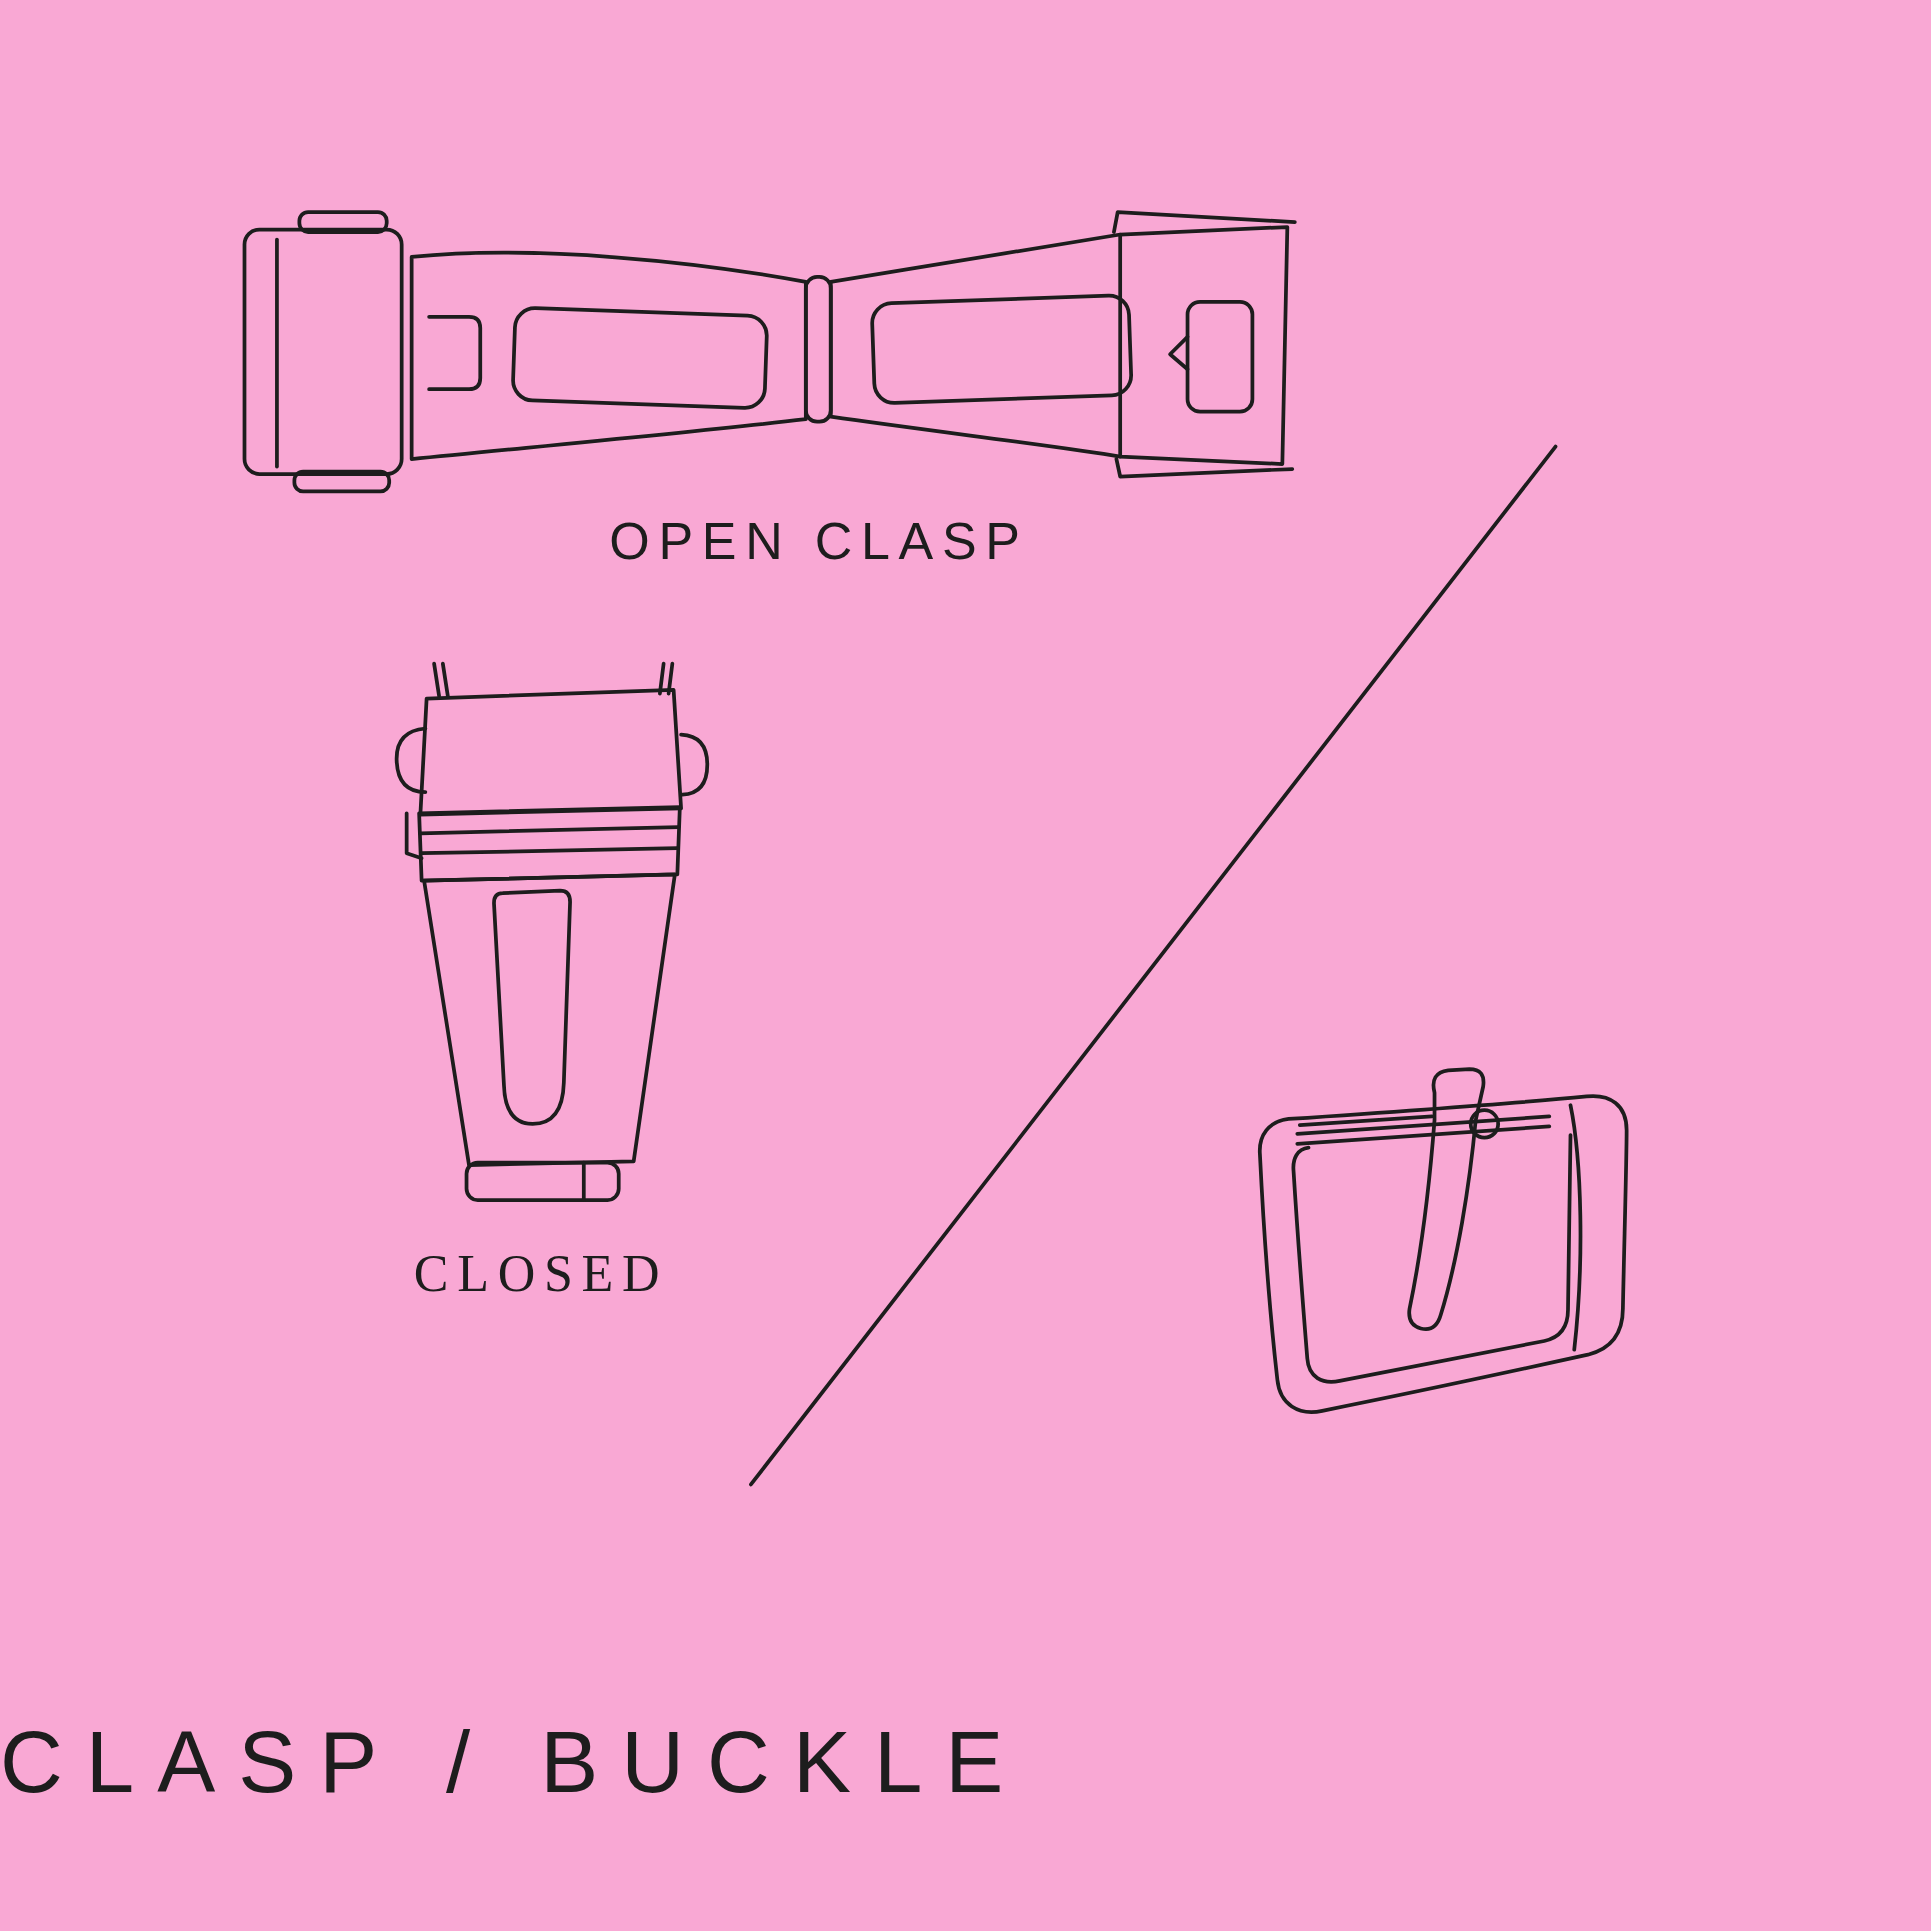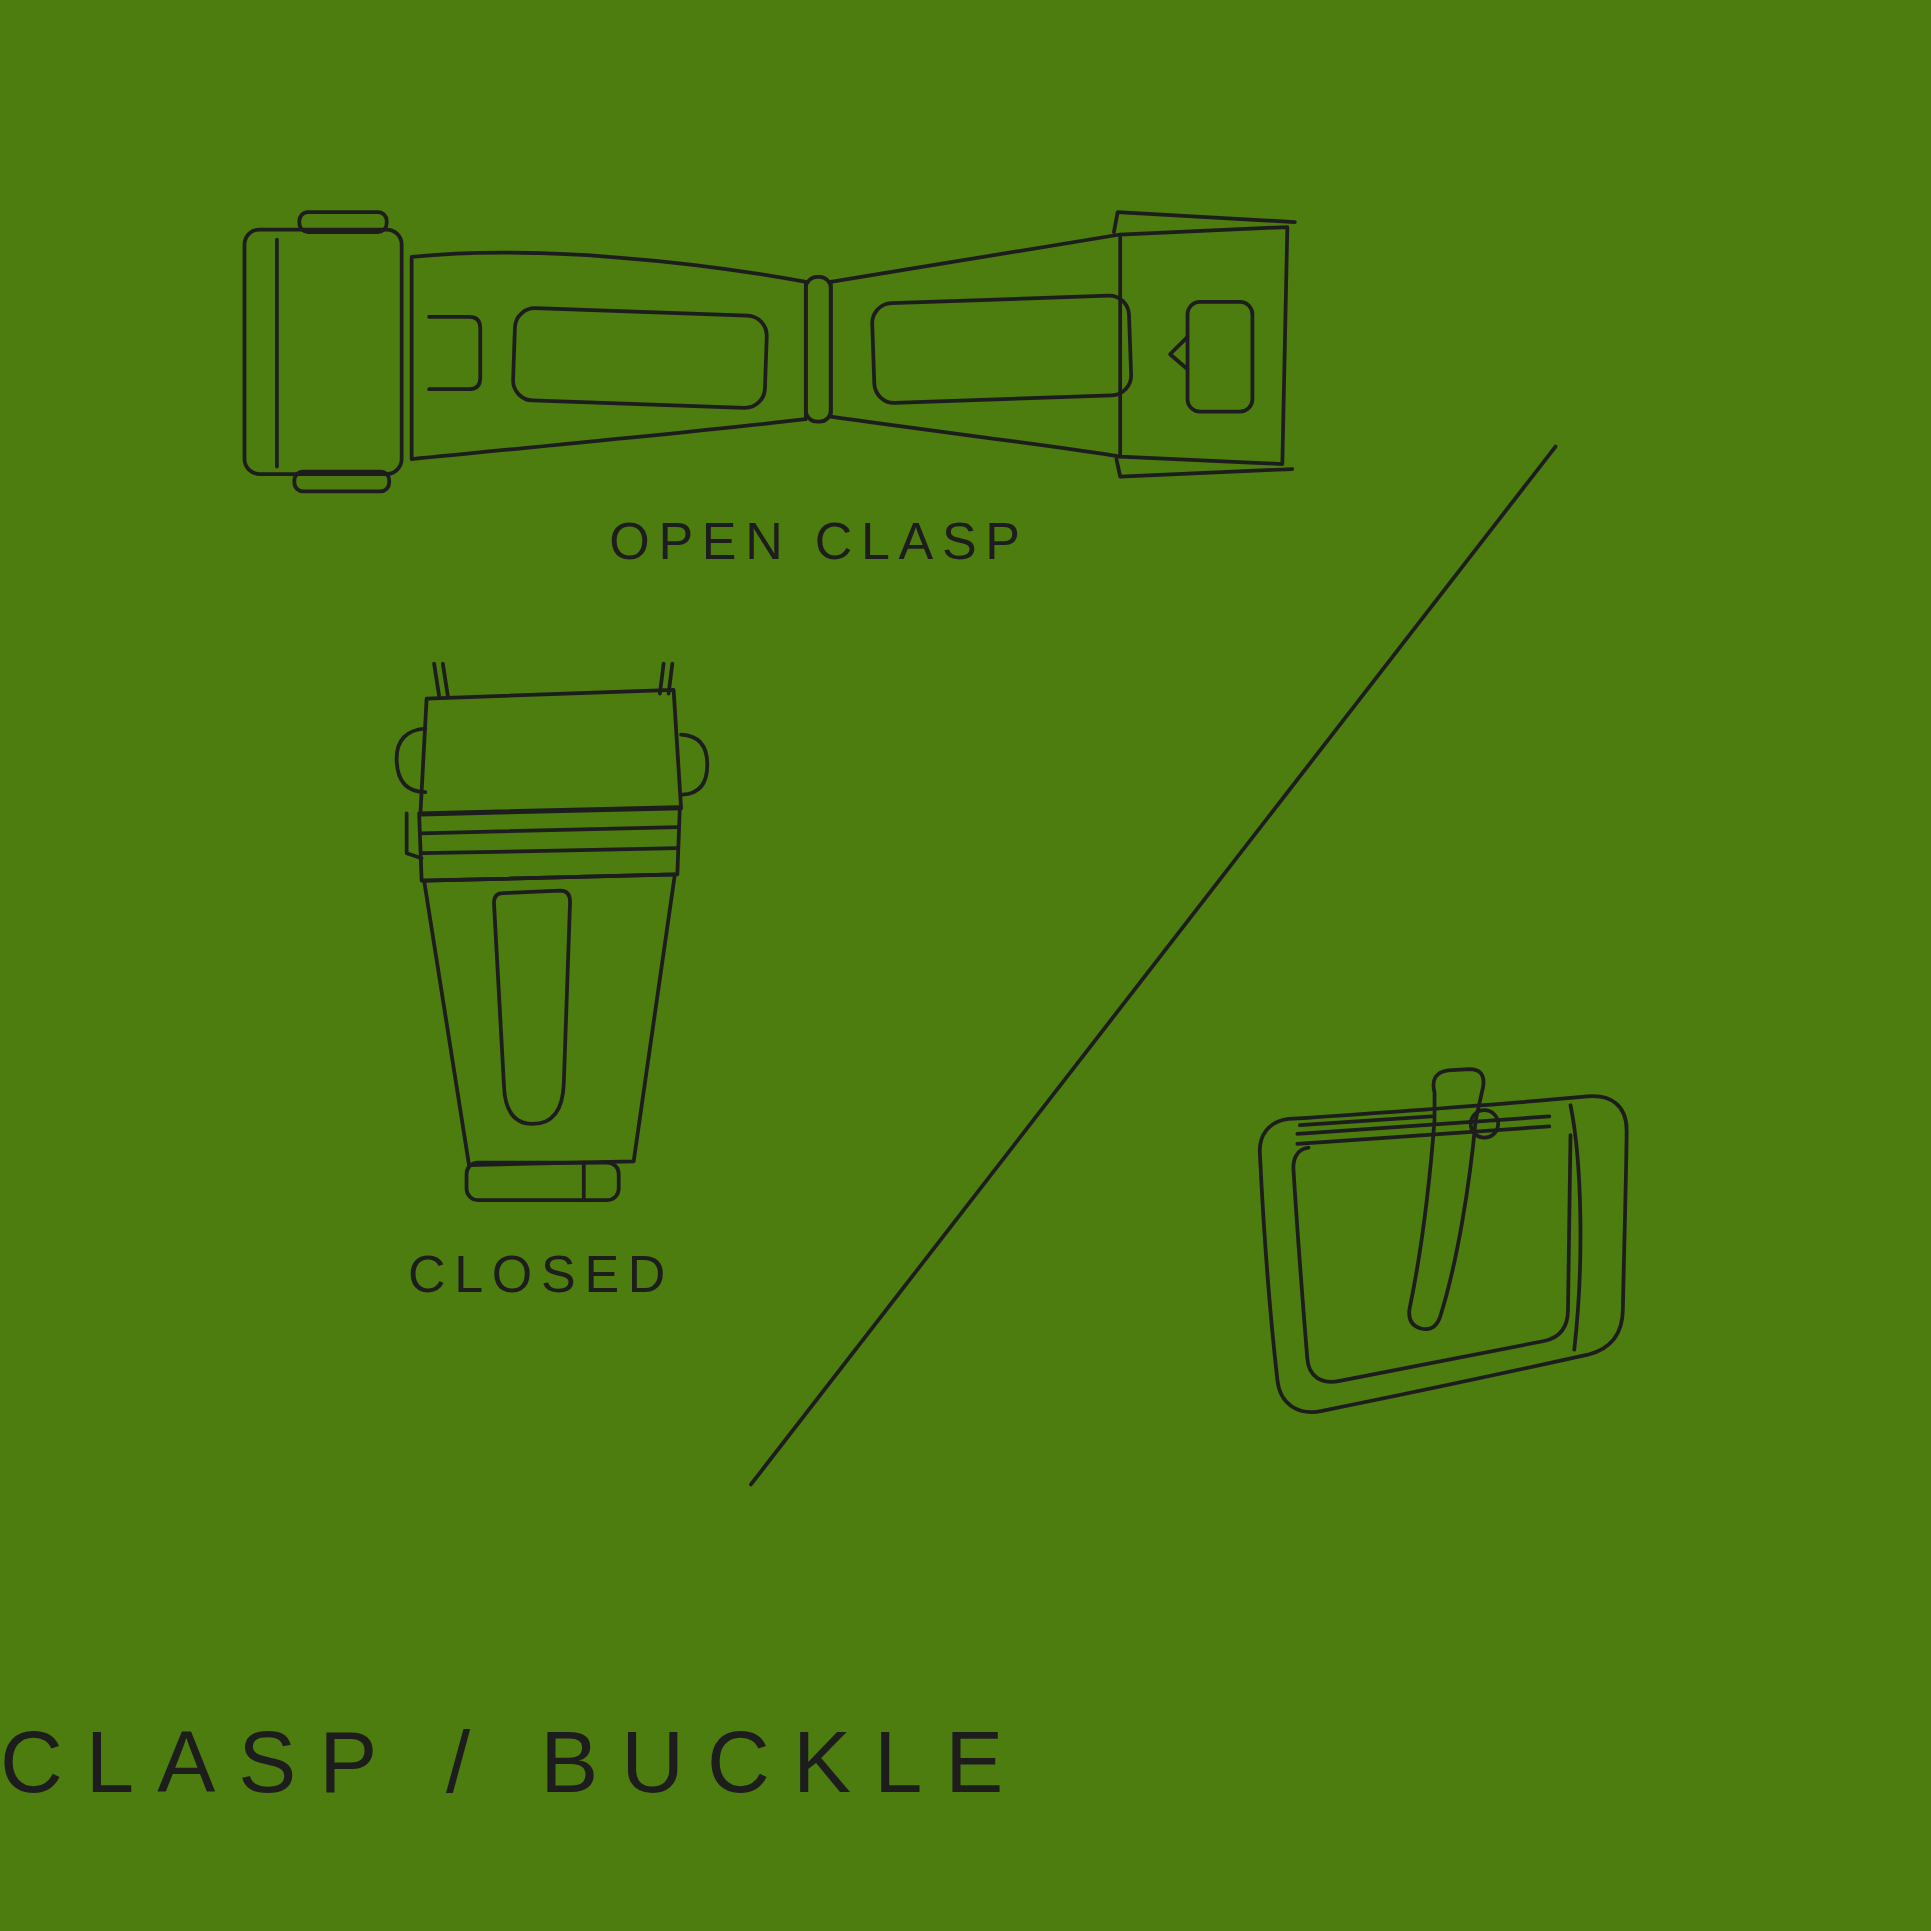--- a/index.html
+++ b/index.html
@@ -7,7 +7,7 @@
     position: relative;
     width: 1931px;
     height: 1931px;
-    background: #4d7c0f;
+    background: #f9a8d4;
     font-family: "Liberation Sans", sans-serif;
     color: #1d1d1d;
     overflow: hidden;

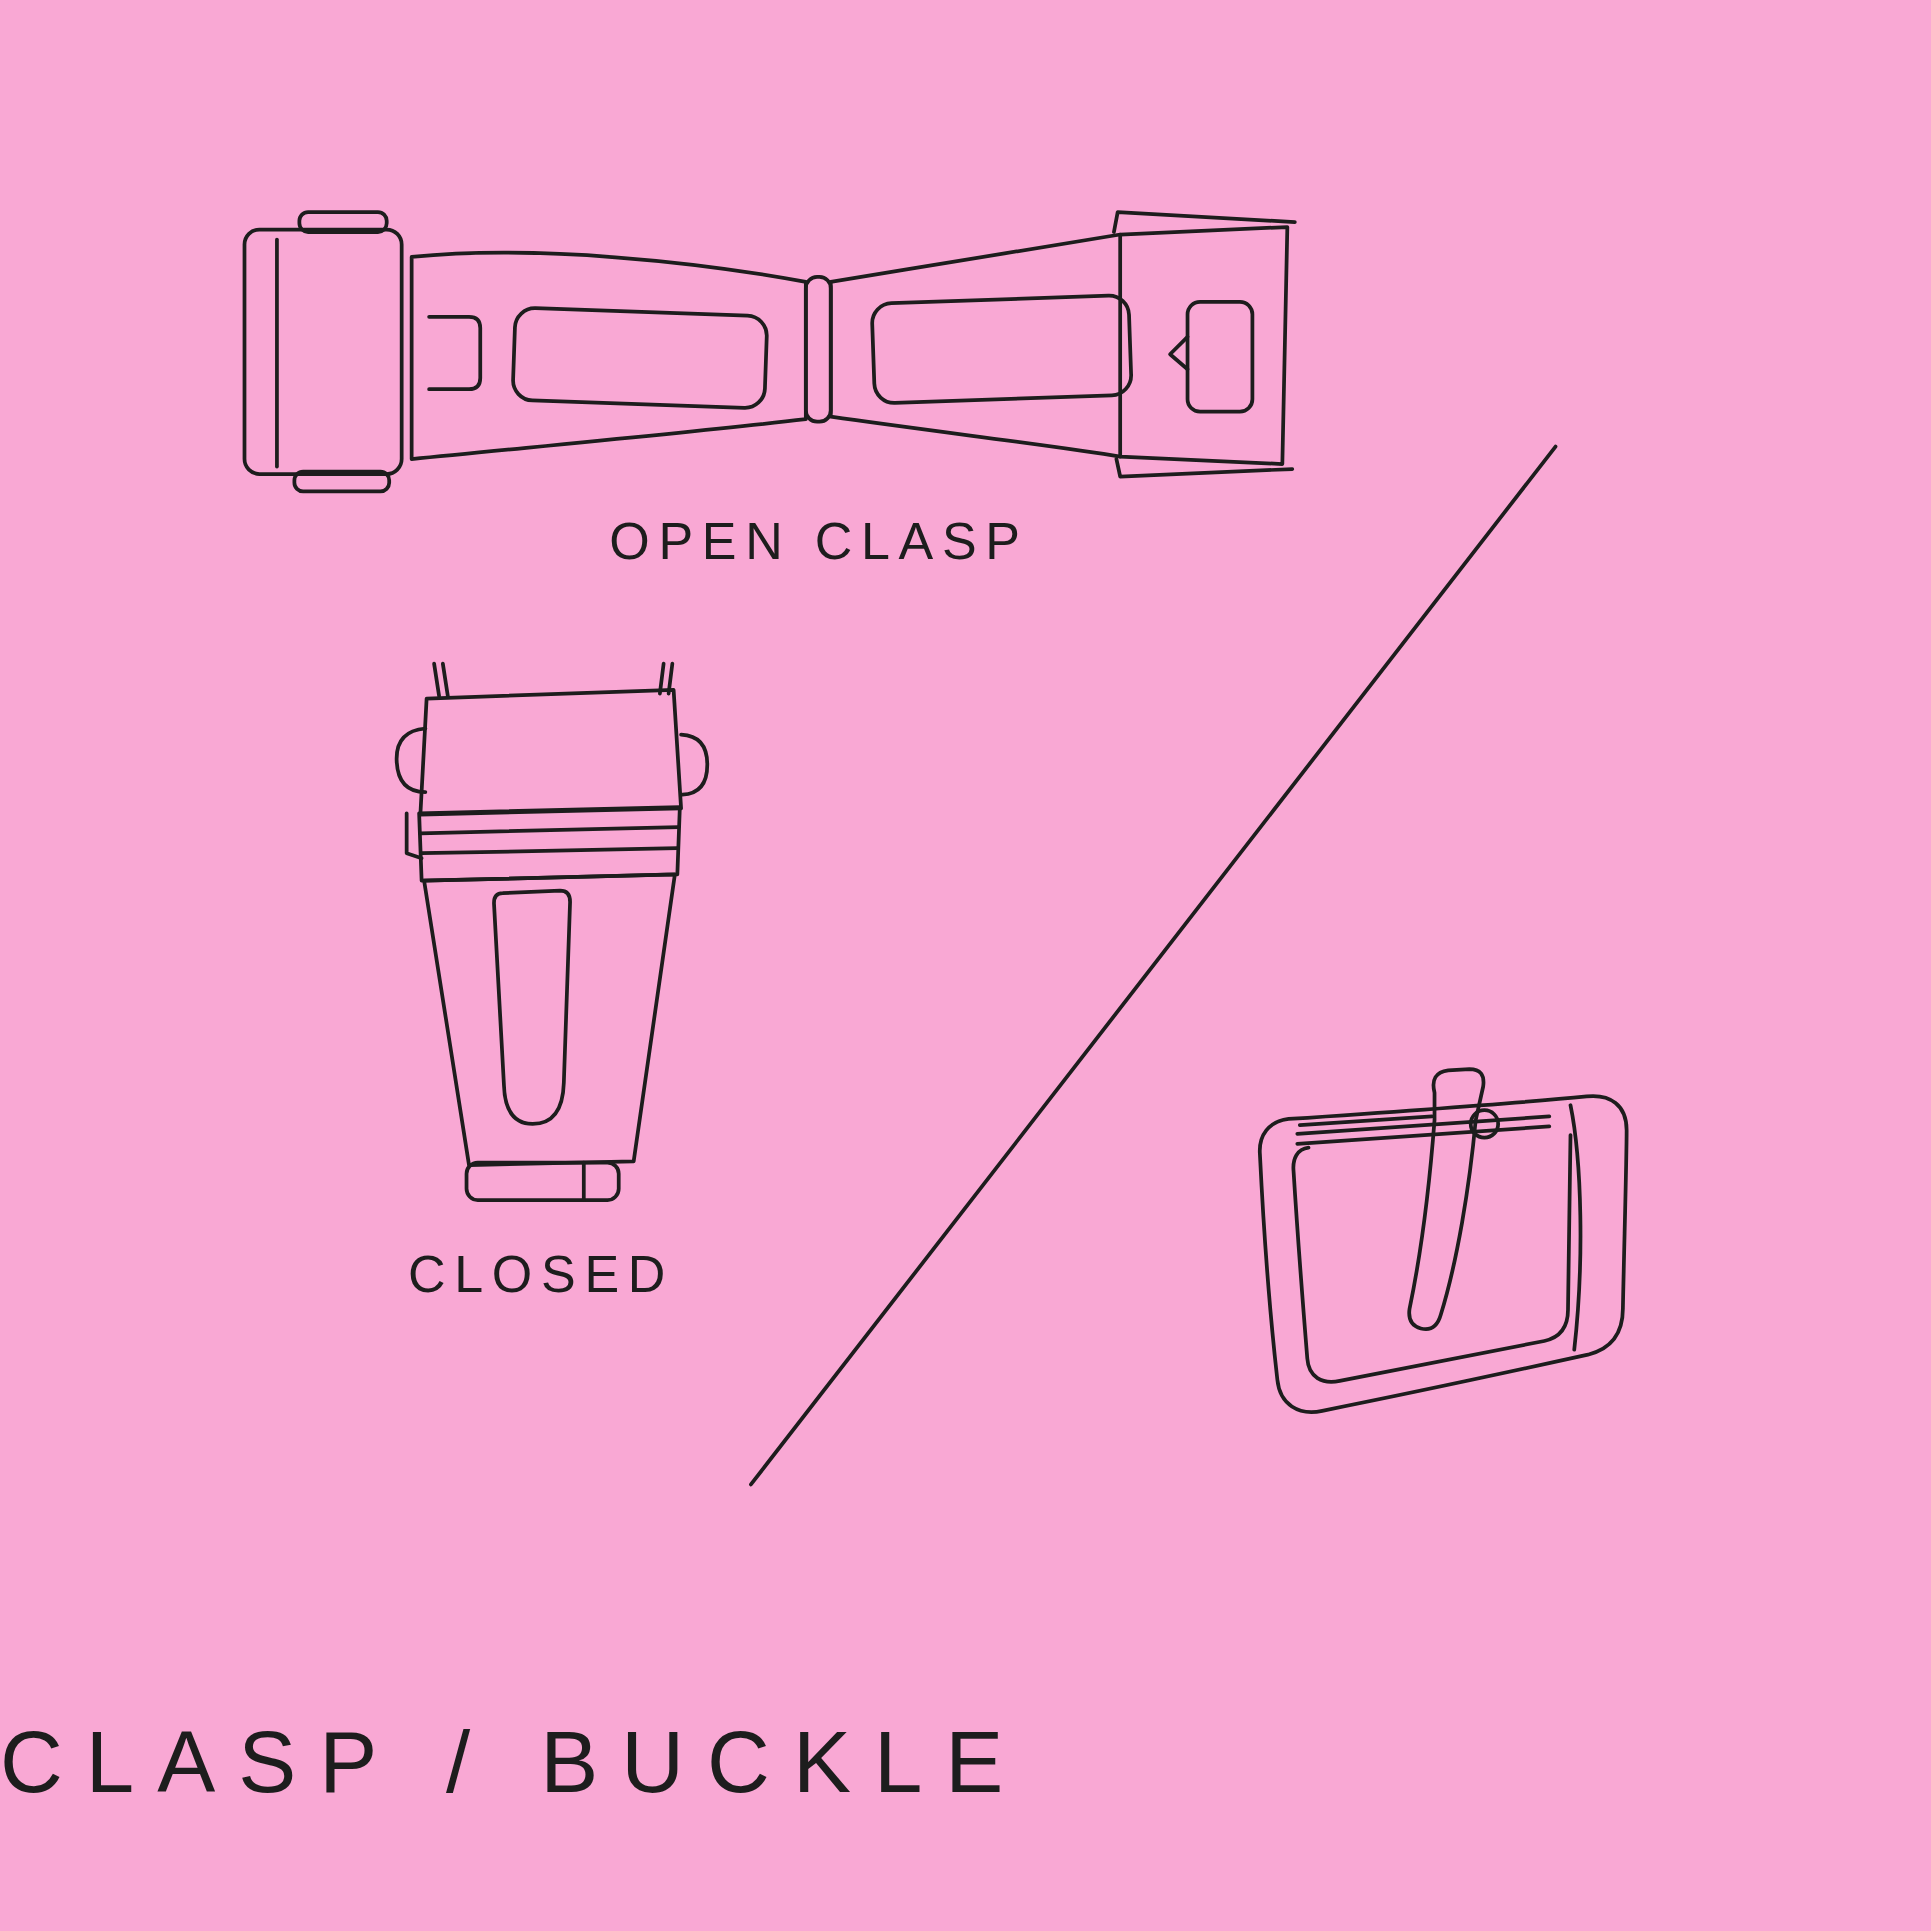--- a/index.html
+++ b/index.html
@@ -28,7 +28,7 @@
     white-space: nowrap;
   }
   #caption-open  { left: 819px; top: 515px; }
-  #caption-closed{ left: 541px; top: 1248px; }
+  #caption-closed{ left: 541px; top: 1248px; font-family: Liberation Serif, serif; }
   #main-title {
     position: absolute;
     left: 0;

